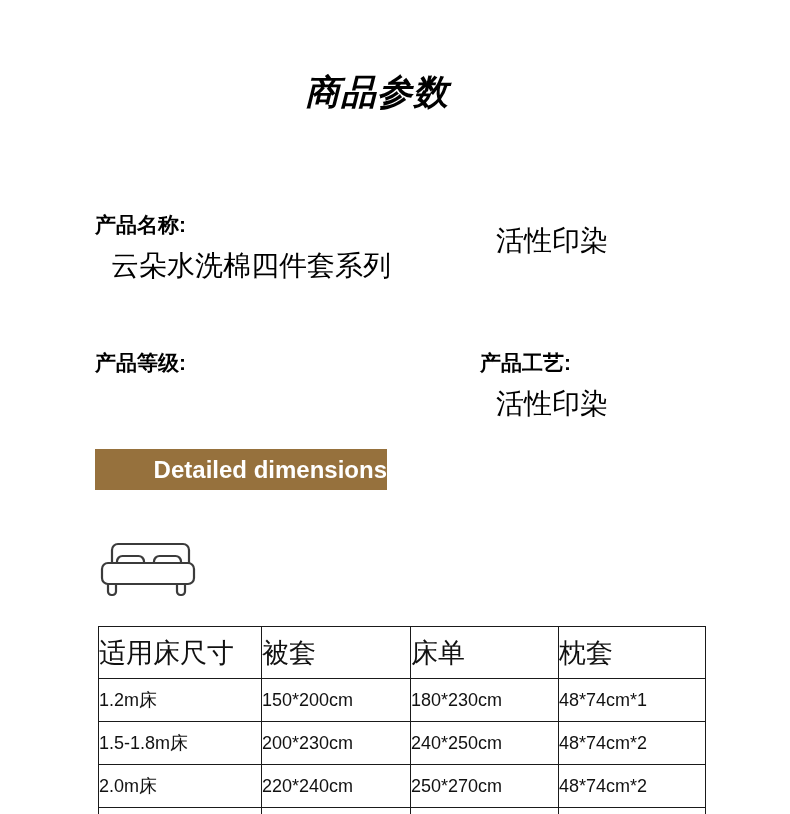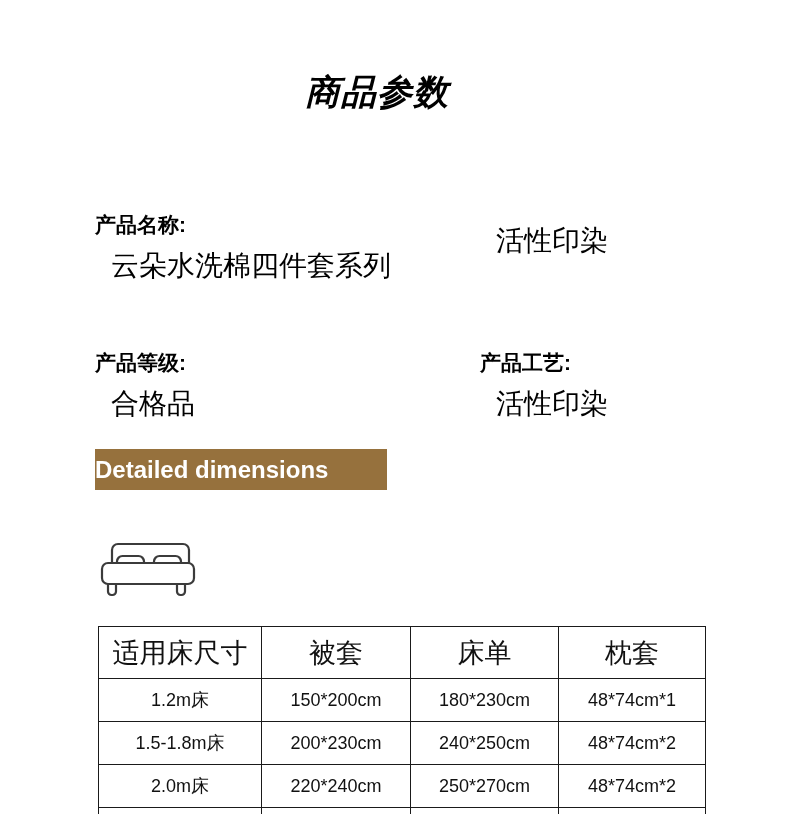--- a/index.html
+++ b/index.html
@@ -123,7 +123,6 @@
     </div>
     <div class="spec-item">
       <p class="spec-label">产品等级:</p>
-      <p class="spec-value">合格品</p>
     </div>
     <div class="spec-item">
       <p class="spec-label">产品工艺:</p>

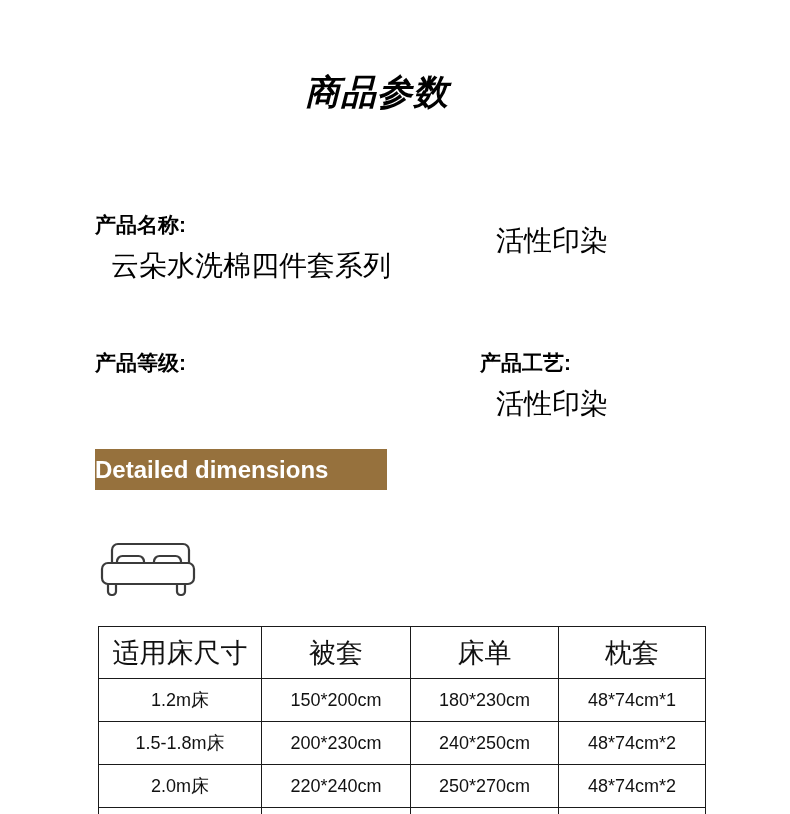--- a/index.html
+++ b/index.html
@@ -62,7 +62,7 @@
     color: #ffffff;
     display: flex;
     align-items: center;
-    justify-content: flex-start;
+    justify-content: flex-end;
     font-size: 24px;
     font-weight: bold;
   }

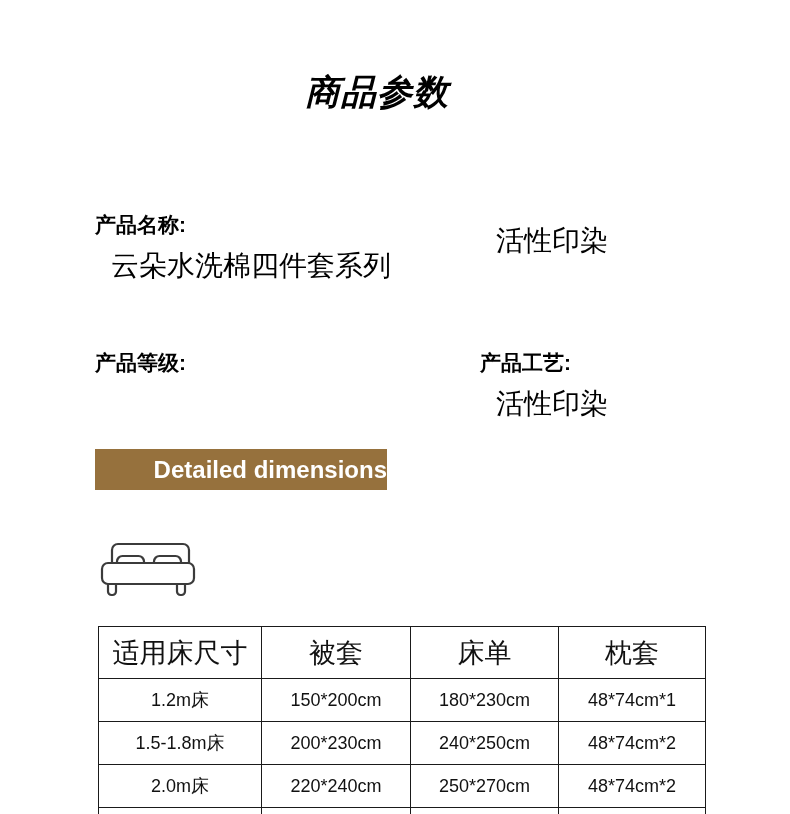--- a/index.html
+++ b/index.html
@@ -88,7 +88,7 @@
   }
   .size-table th, .size-table td {
     border: 1.5px solid #1a1a1a;
-    text-align: center;
+    text-align: left;
     vertical-align: middle;
     padding: 0;
     overflow: hidden;

